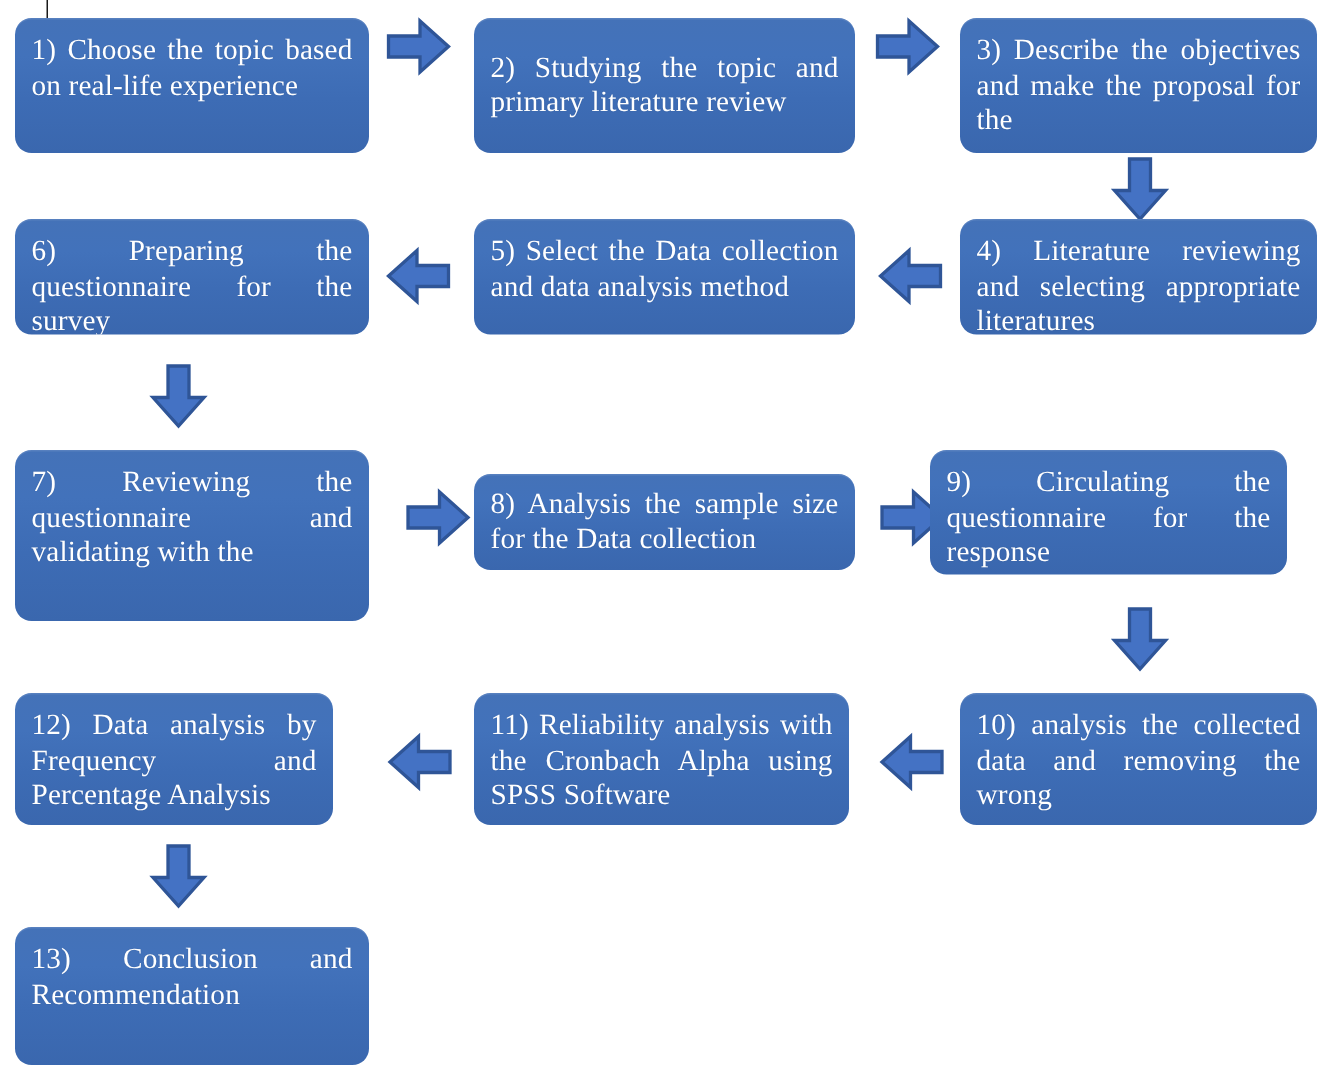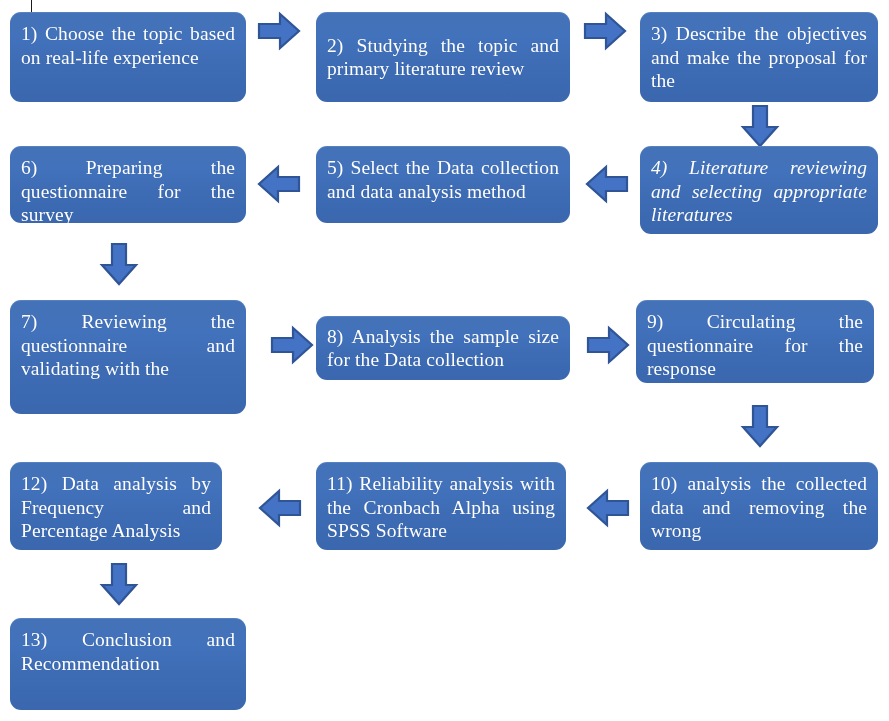--- a/index.html
+++ b/index.html
@@ -127,7 +127,7 @@
     </svg>
   </div>
 
-  <div class="node" style="left:640px; top:146px; width:238px; height:88px;font-style:italic;">
+  <div class="node" style="left:640px; top:146px; width:238px; height:77px;">
     <span class="txt">4) Literature reviewing and selecting appropriate literatures</span>
   </div>
 

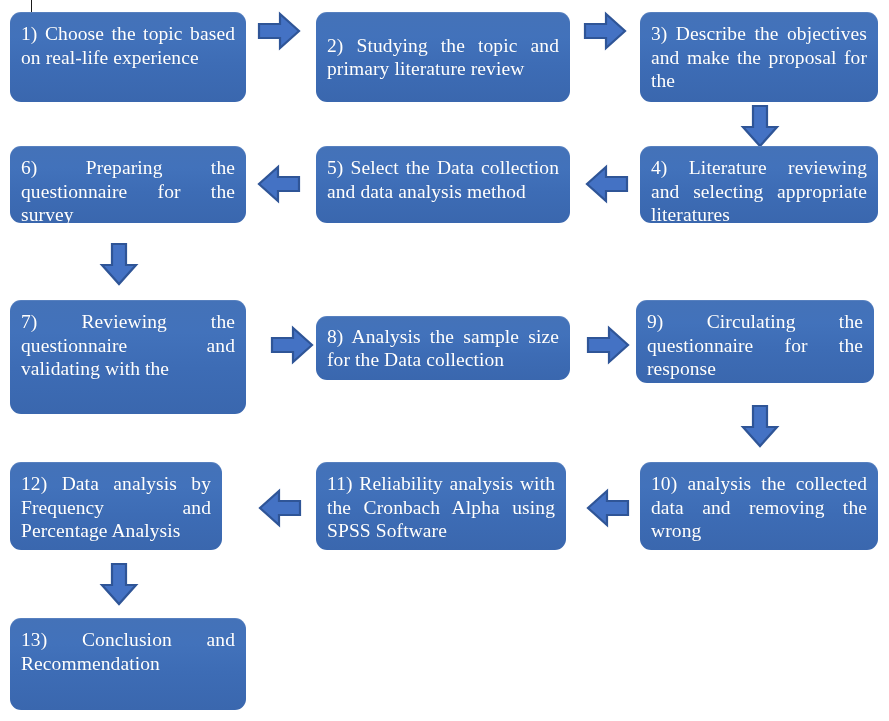--- a/index.html
+++ b/index.html
@@ -157,7 +157,7 @@
     </svg>
   </div>
 
-  <div class="node" style="left:636px; top:300px; width:238px; height:83px;">
+  <div class="node" style="left:620px; top:300px; width:238px; height:83px;">
     <span class="txt">9) Circulating the questionnaire for the response</span>
   </div>
 

